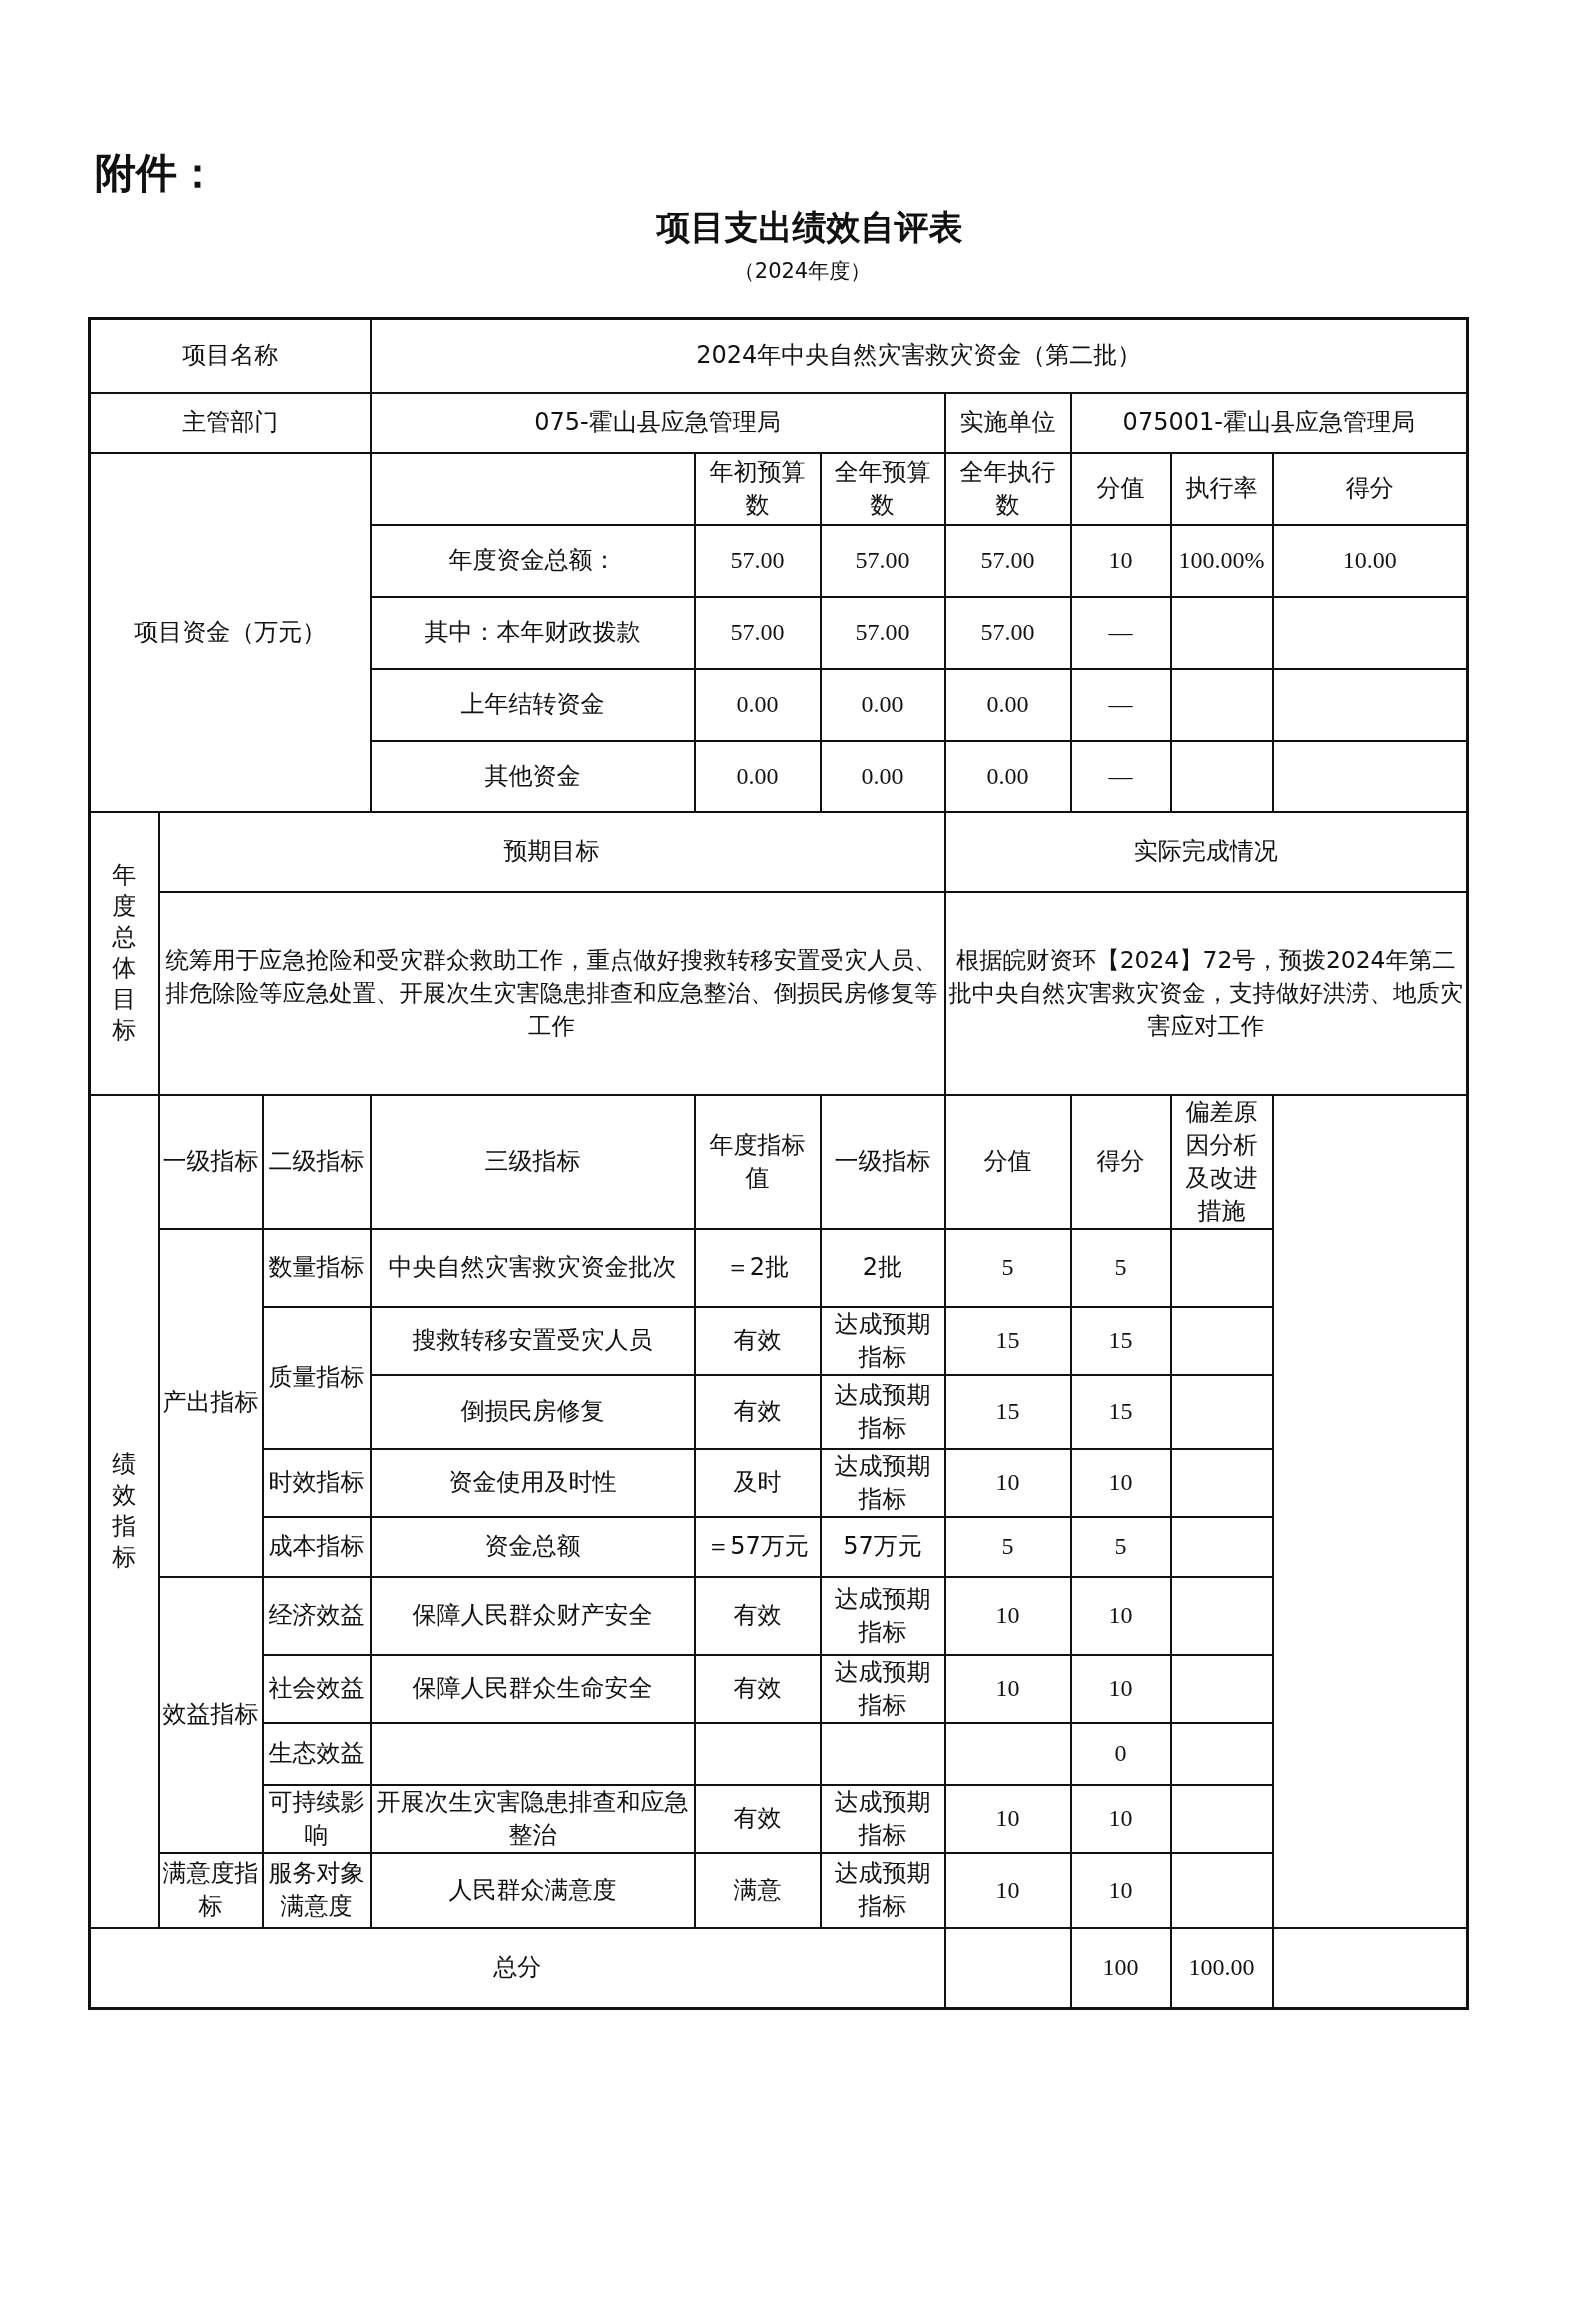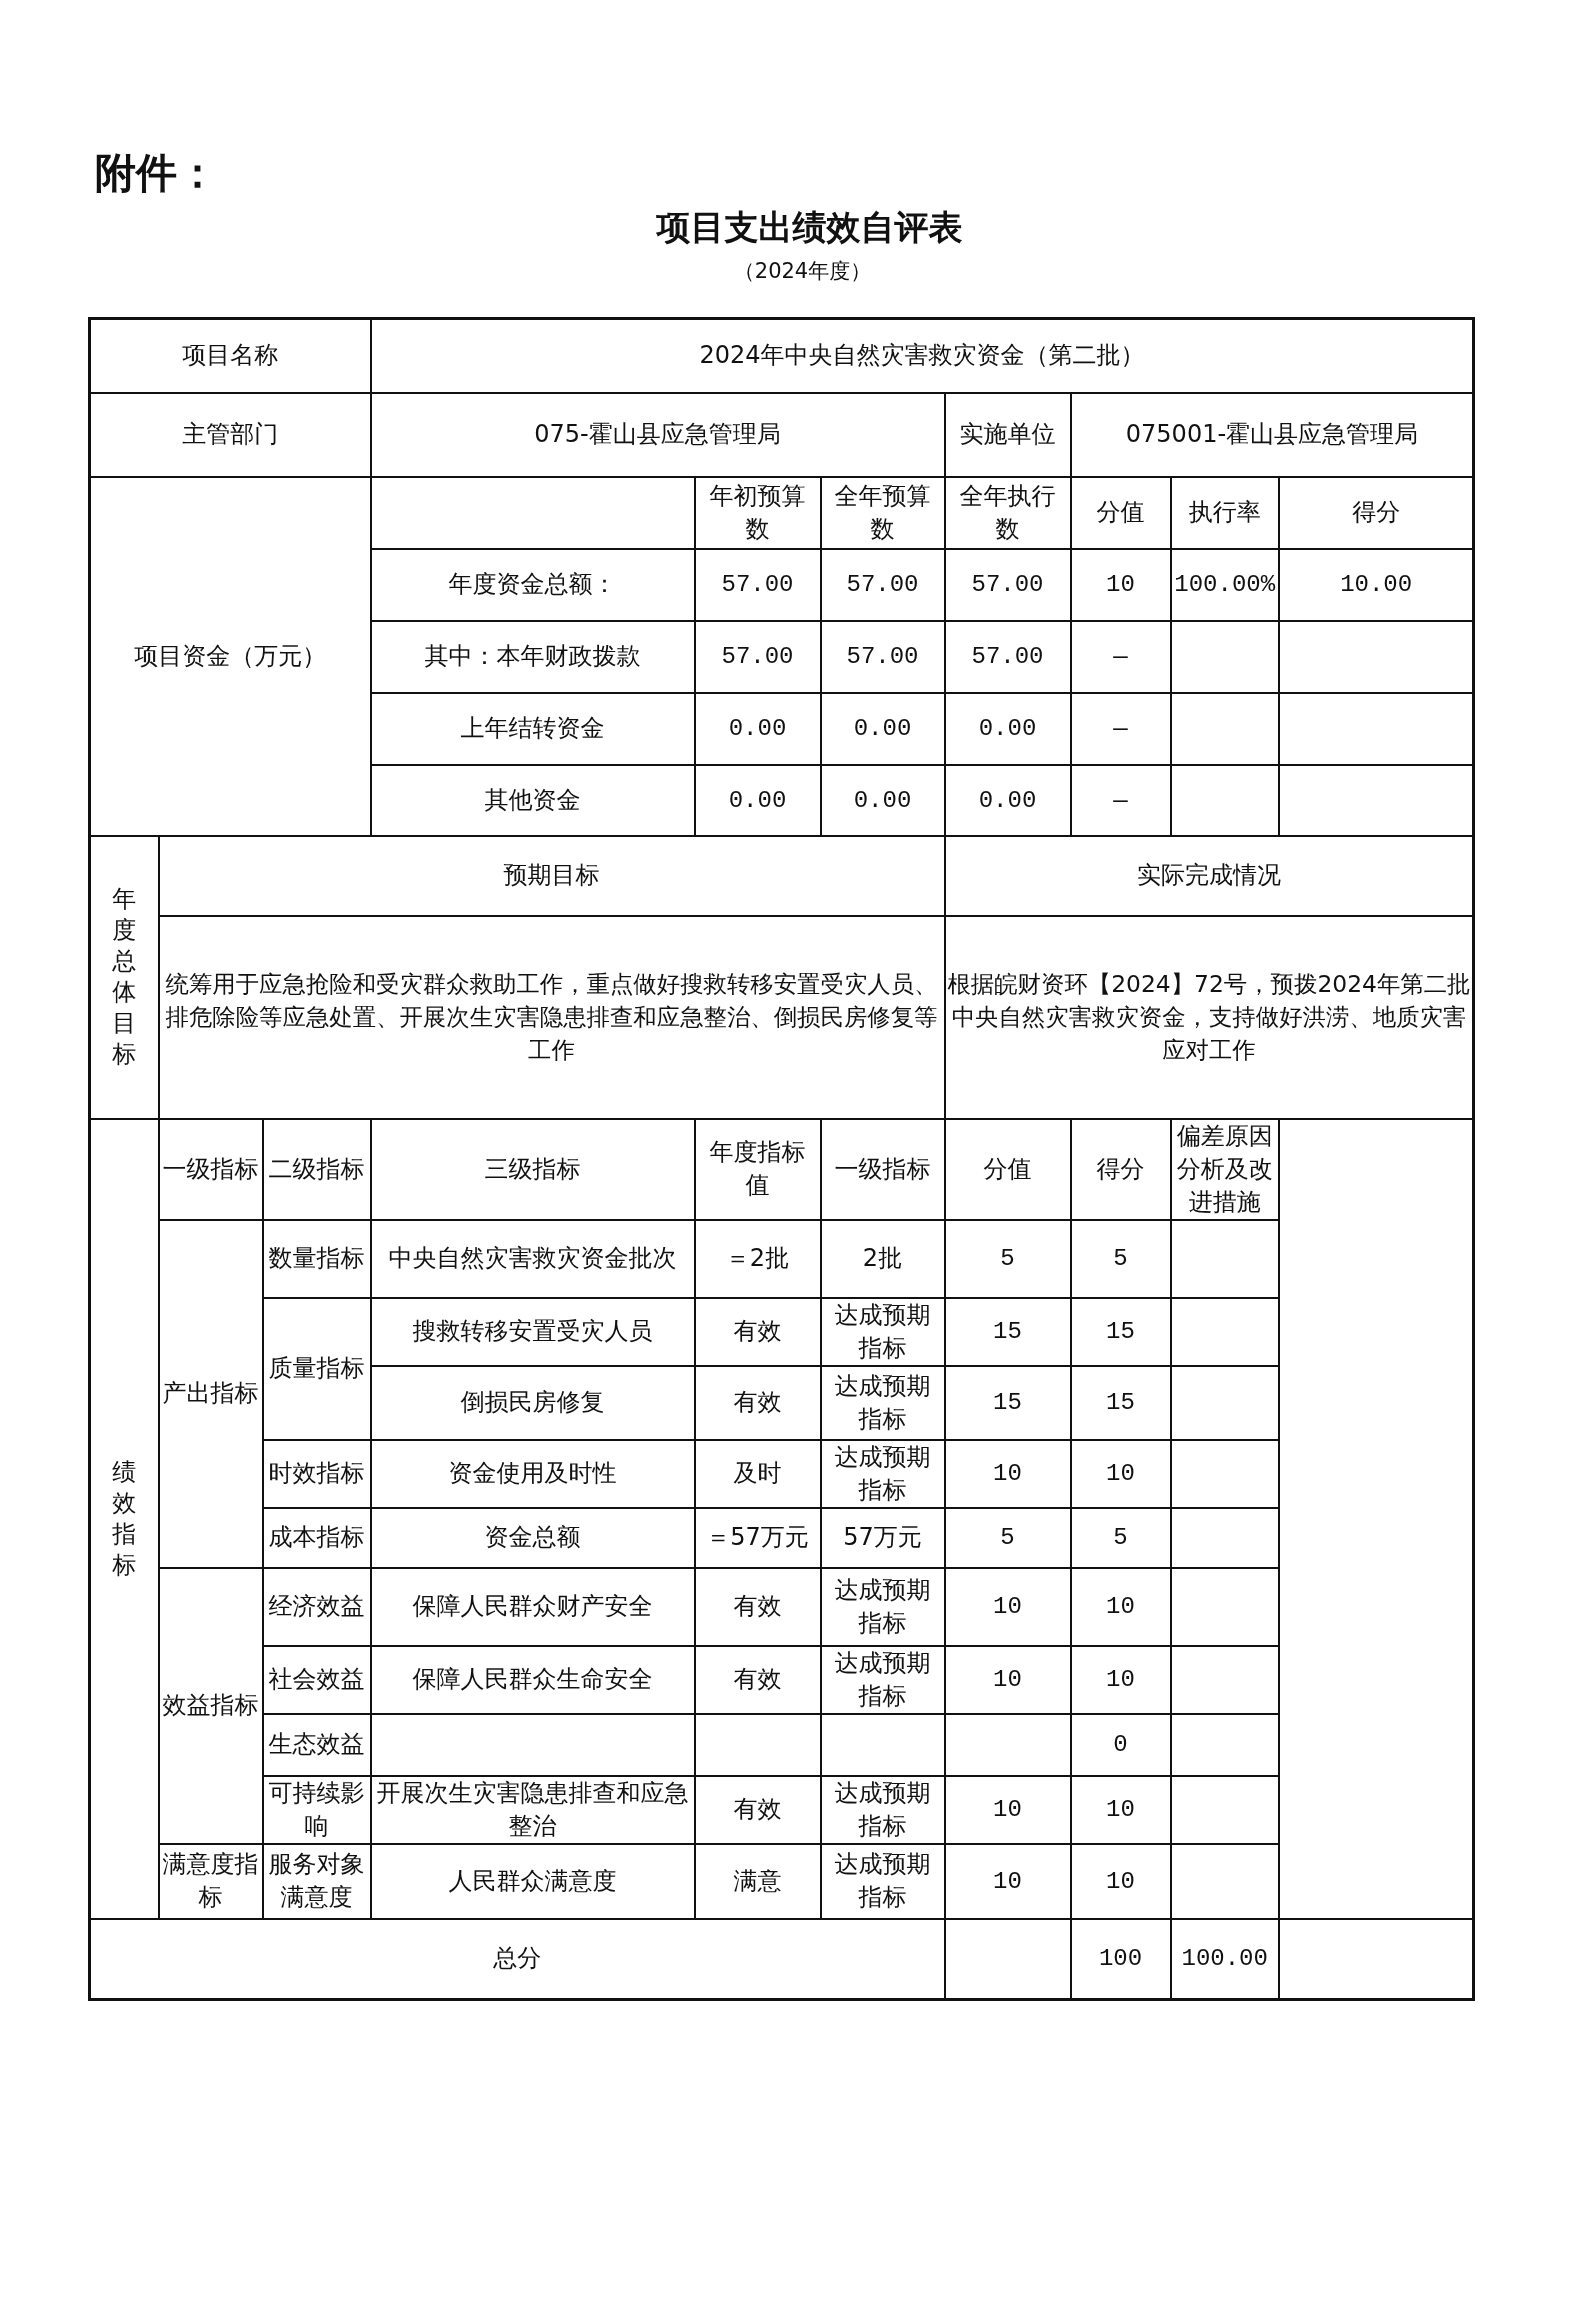--- a/index.html
+++ b/index.html
@@ -43,7 +43,7 @@
     <td colspan="3">项目名称</td>
     <td colspan="7">2024年中央自然灾害救灾资金（第二批）</td>
   </tr>
-  <tr style="height:84px">
+  <tr style="height:60px">
     <td colspan="3">主管部门</td>
     <td colspan="3">075-霍山县应急管理局</td>
     <td>实施单位</td>

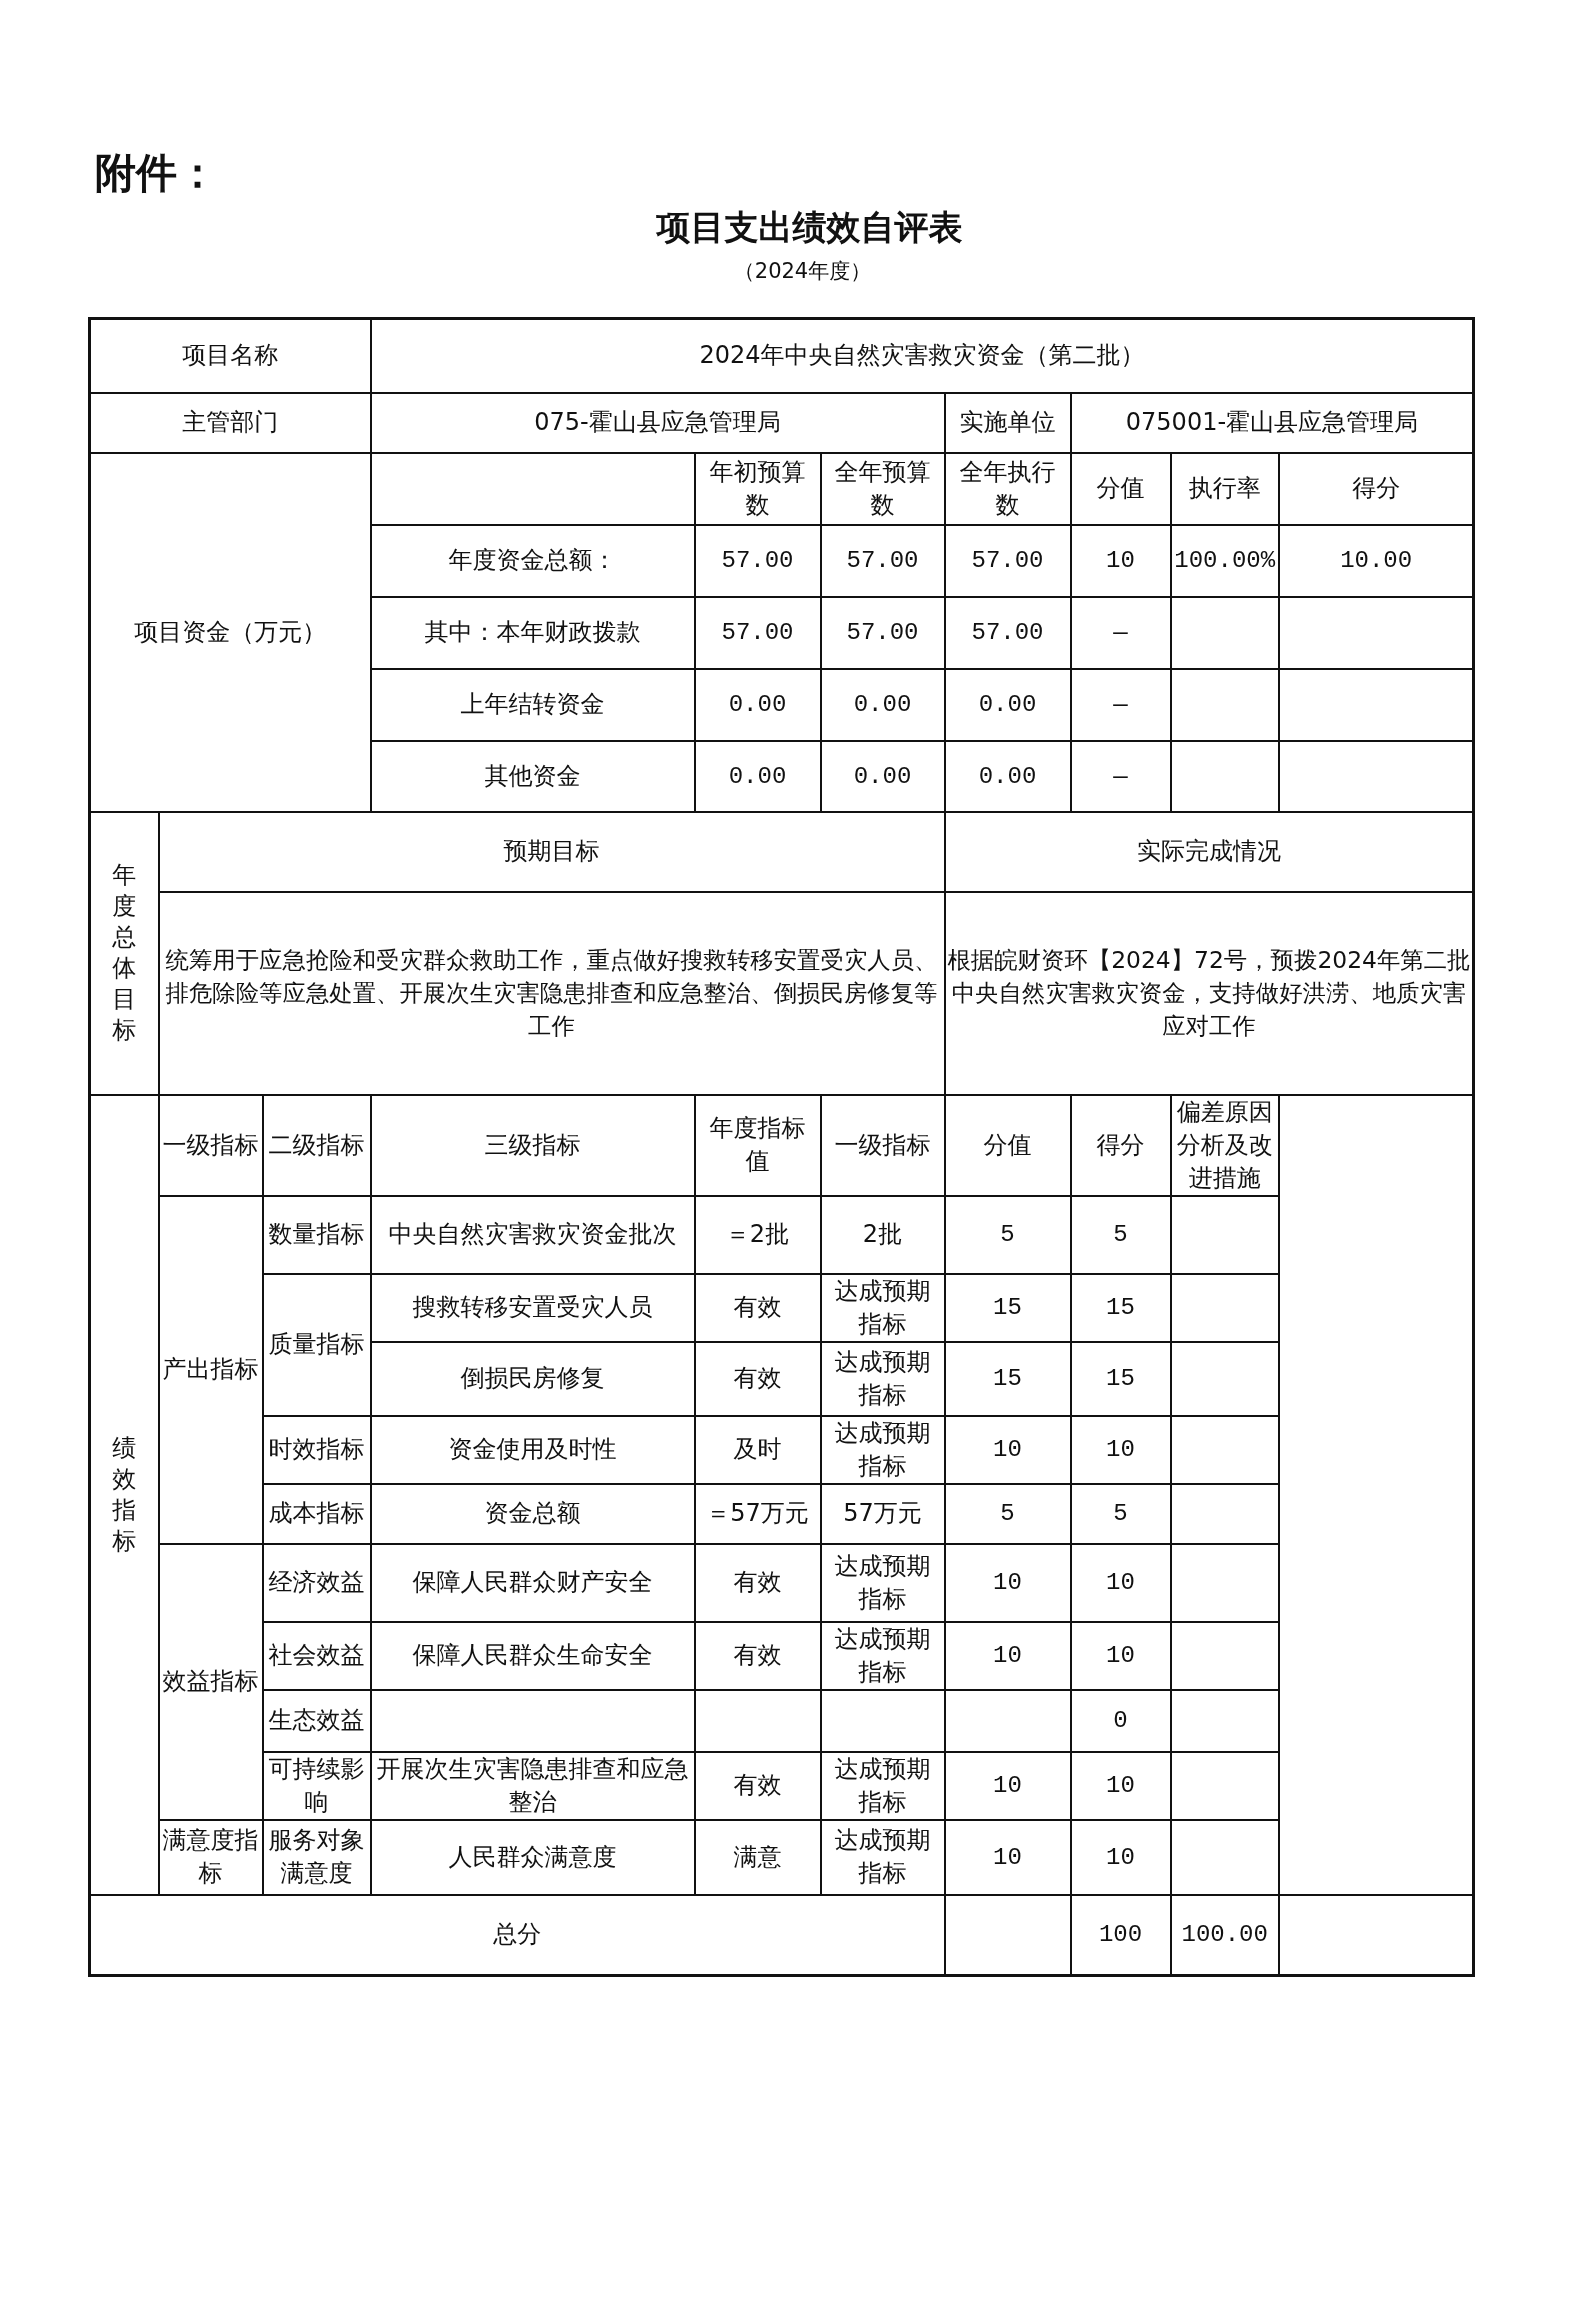--- a/index.html
+++ b/index.html
@@ -14,7 +14,7 @@
   td.l{text-align:center;}
   td.vert{font-size:24px;line-height:31px;padding:0;}
   td.goal{font-size:23.4px;line-height:33px;text-align:center;padding:0 1.4px;}
-  td.num{font-family:Liberation Mono, monospace;}
+  td.num{font-family:Liberation Serif, serif;}
   .outer{border:3.6px solid #111;}
 </style>
 </head>

